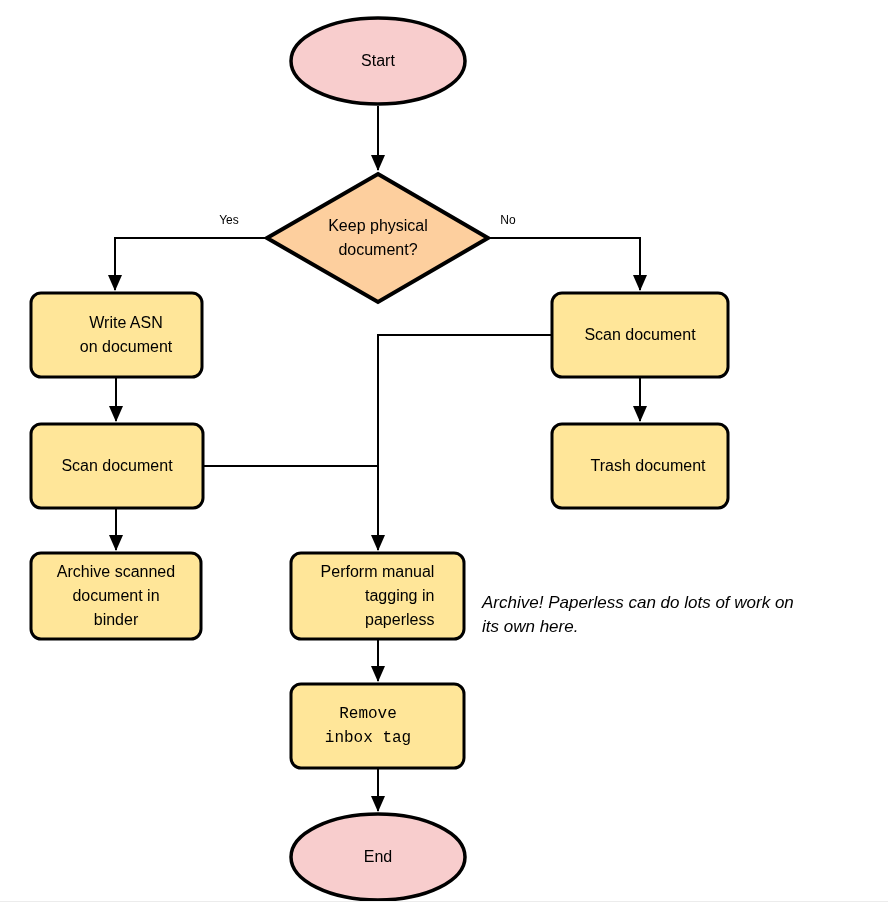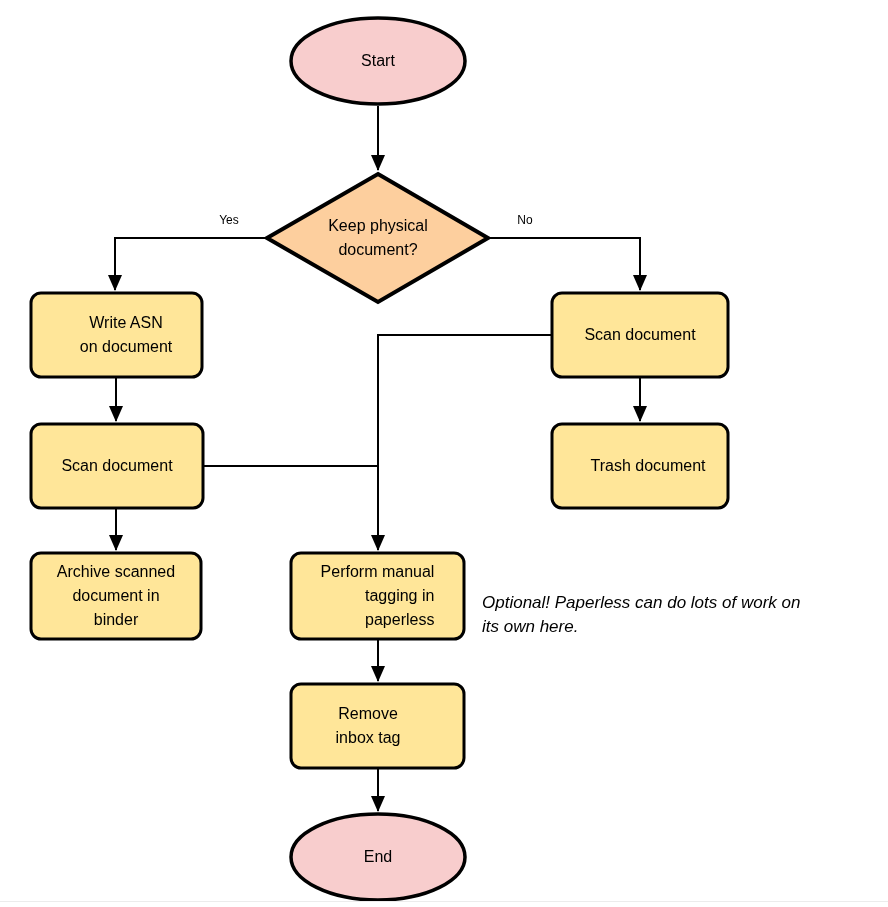--- a/index.html
+++ b/index.html
@@ -130,7 +130,7 @@
 
   <div class="edge-label" style="left:199px; top:210px; width:60px; height:20px;">Yes</div>
 
-  <div class="edge-label" style="left:495px; top:210px; width:60px; height:20px;">No</div>
+  <div class="edge-label" style="left:478px; top:210px; width:60px; height:20px;">No</div>
 
   <div class="annotation">Optional! Paperless can do lots of work on
 its own here.</div>

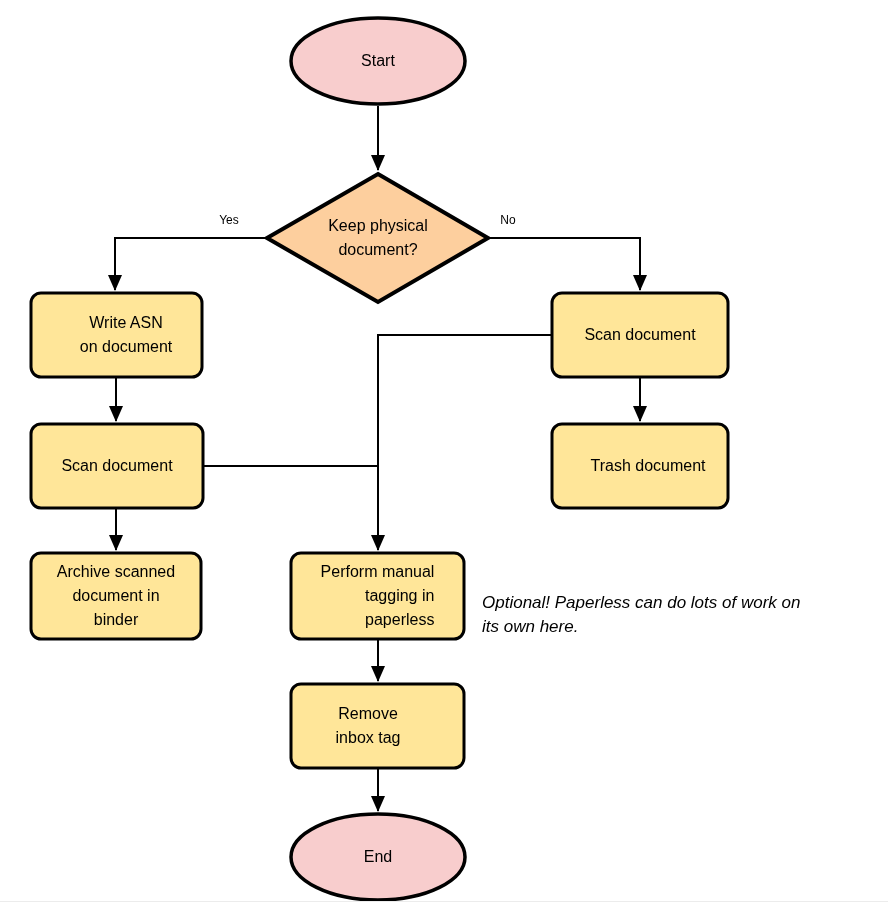--- a/index.html
+++ b/index.html
@@ -132,7 +132,7 @@
 
   <div class="edge-label" style="left:478px; top:210px; width:60px; height:20px;">No</div>
 
-  <div class="annotation">Optional! Paperless can do lots of work on
+  <div class="annotation">Archive! Paperless can do lots of work on
 its own here.</div>
 
   <div class="bottom-rule"></div>

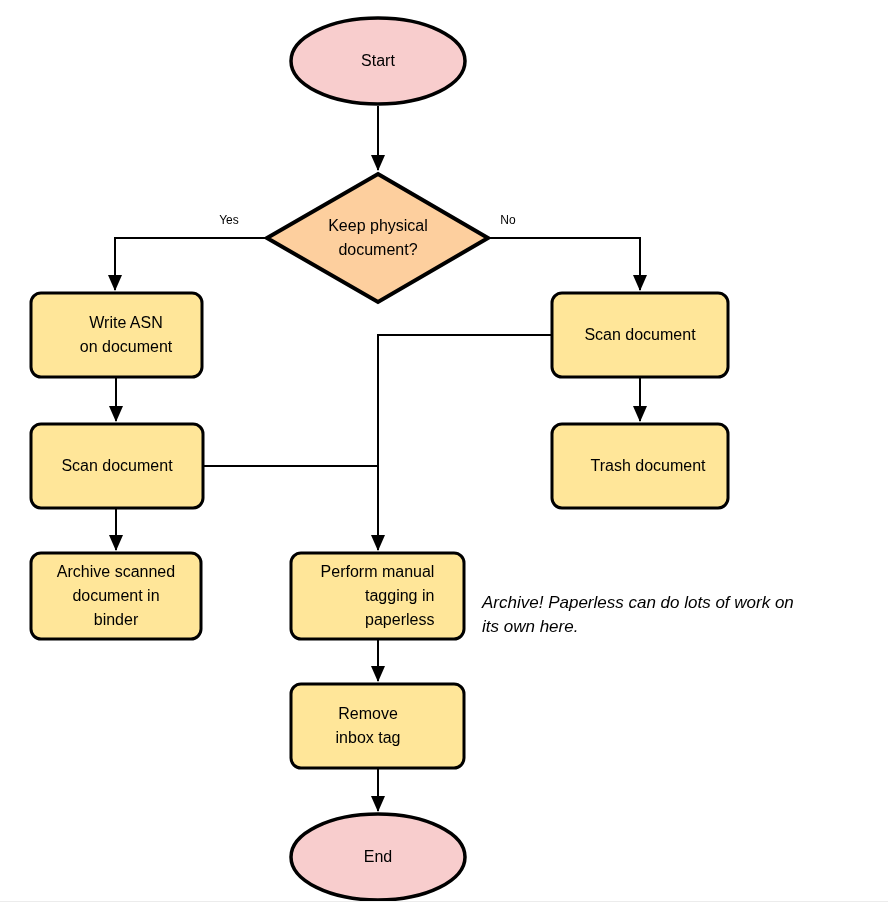--- a/index.html
+++ b/index.html
@@ -123,7 +123,7 @@
 tagging in
 paperless</div>
 
-  <div class="node-label" style="left:291px; top:684px; width:154px; height:84px;">Remove
+  <div class="node-label" style="left:291px; top:684px; width:154px; height:84px;font-family:Liberation Mono, monospace;">Remove
 inbox tag</div>
 
   <div class="node-label" style="left:291px; top:814px; width:174px; height:86px;">End</div>

